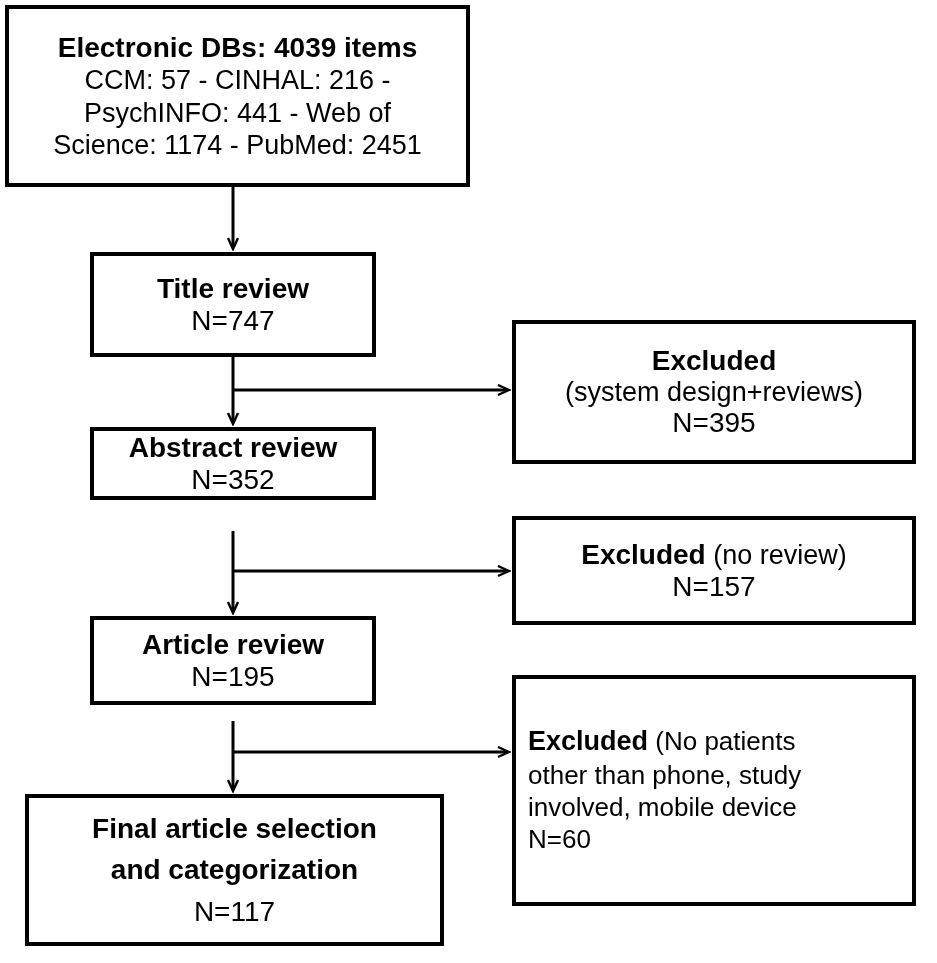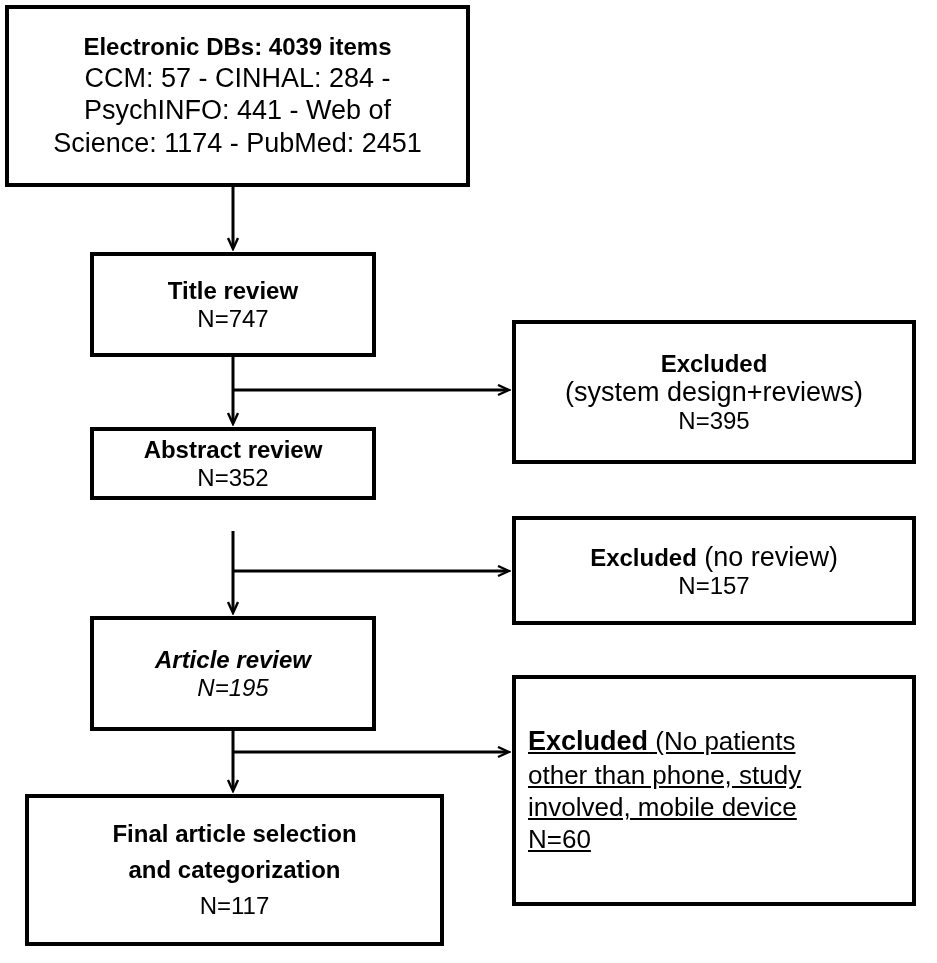--- a/index.html
+++ b/index.html
@@ -19,7 +19,7 @@
 
   .ln{display:block;line-height:1.13;white-space:pre-wrap;}
   .bold{font-weight:bold;}
-  .t28{font-size:24px;}
+  .t28{font-size:28px;}
   .t27{font-size:27px;}
   .t26{font-size:26px;}
 

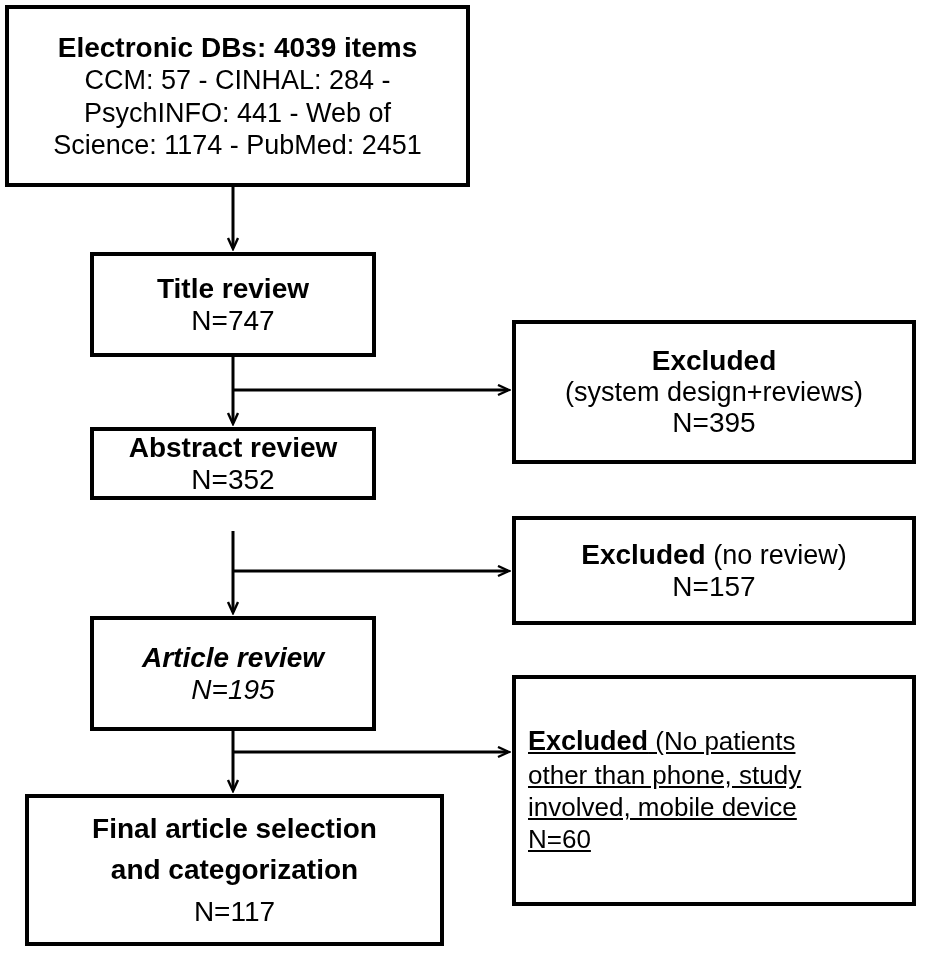--- a/index.html
+++ b/index.html
@@ -63,7 +63,7 @@
 
   <div class="node center" id="box-sources">
     <span class="ln bold t28">Electronic DBs: 4039 items</span>
-    <span class="ln t27">CCM: 57 - CINHAL: 284 -</span>
+    <span class="ln t27">CCM: 57 - CINHAL: 216 -</span>
     <span class="ln t27">PsychINFO: 441 - Web of</span>
     <span class="ln t27">Science: 1174 - PubMed: 2451</span>
   </div>

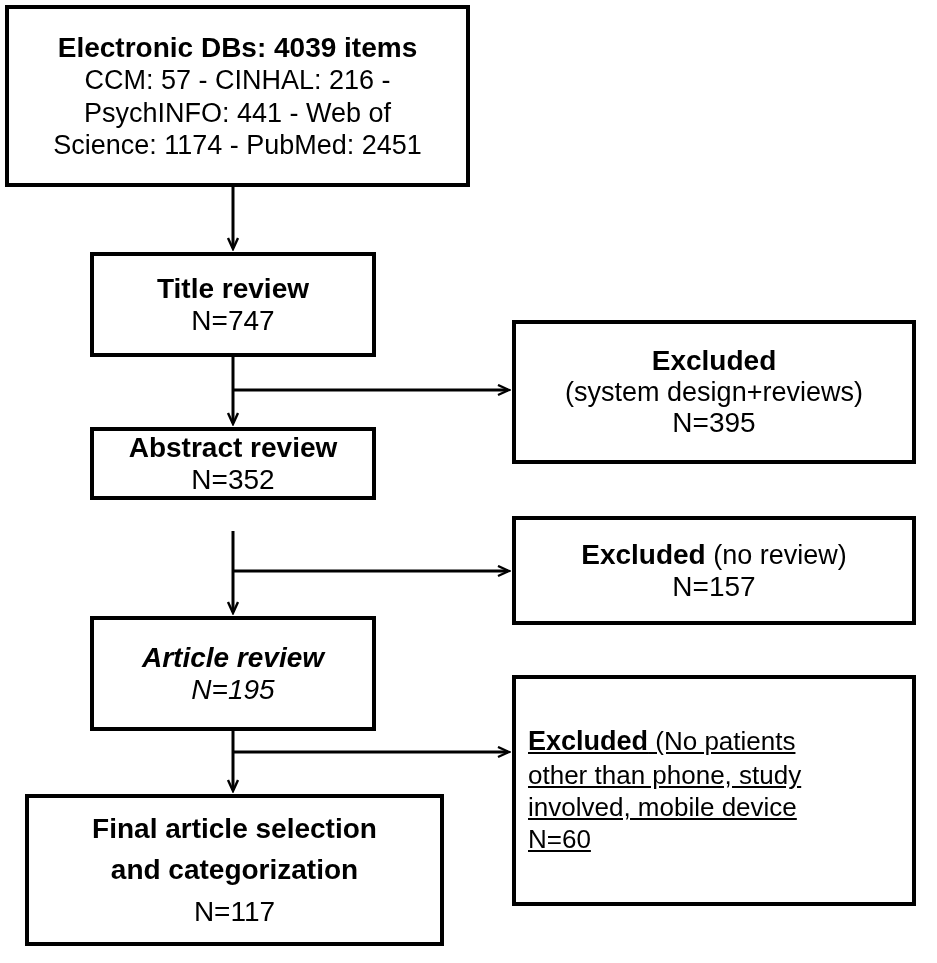--- a/index.html
+++ b/index.html
@@ -27,7 +27,7 @@
   #box-sources      {left:5px;  top:5px;   width:465px; height:182px;}
   #box-title        {left:90px; top:252px; width:286px; height:105px;}
   #box-abstract     {left:90px; top:427px; width:286px; height:73px;}
-  #box-article      {left:90px; top:616px; width:286px; height:115px;font-style:italic;}
+  #box-article      {left:90px; top:616px; width:286px; height:89px;}
   #box-final        {left:25px; top:794px; width:419px; height:152px;gap:8px;}
   #box-excl-1       {left:512px;top:320px; width:404px; height:144px;}
   #box-excl-2       {left:512px;top:516px; width:404px; height:109px;}

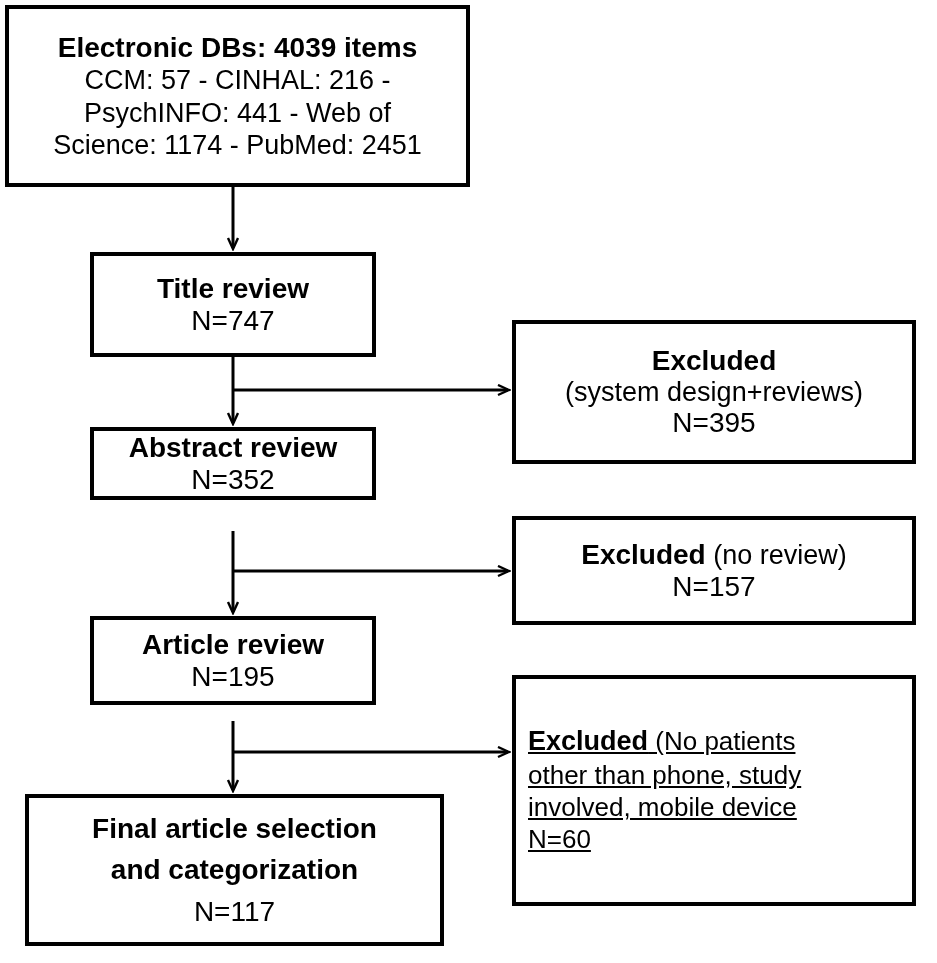--- a/index.html
+++ b/index.html
@@ -15,7 +15,7 @@
         justify-content:center;}
   .node.center{align-items:center;text-align:center;}
   .node.leftal{align-items:flex-start;text-align:left;padding-left:12px;
-               padding-right:8px;text-decoration:underline;}
+               padding-right:8px;}
 
   .ln{display:block;line-height:1.13;white-space:pre-wrap;}
   .bold{font-weight:bold;}

